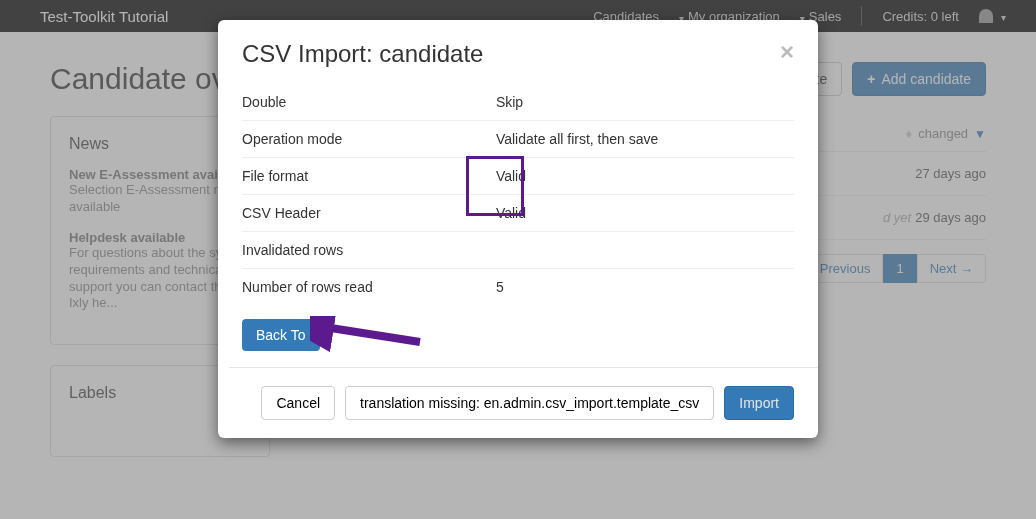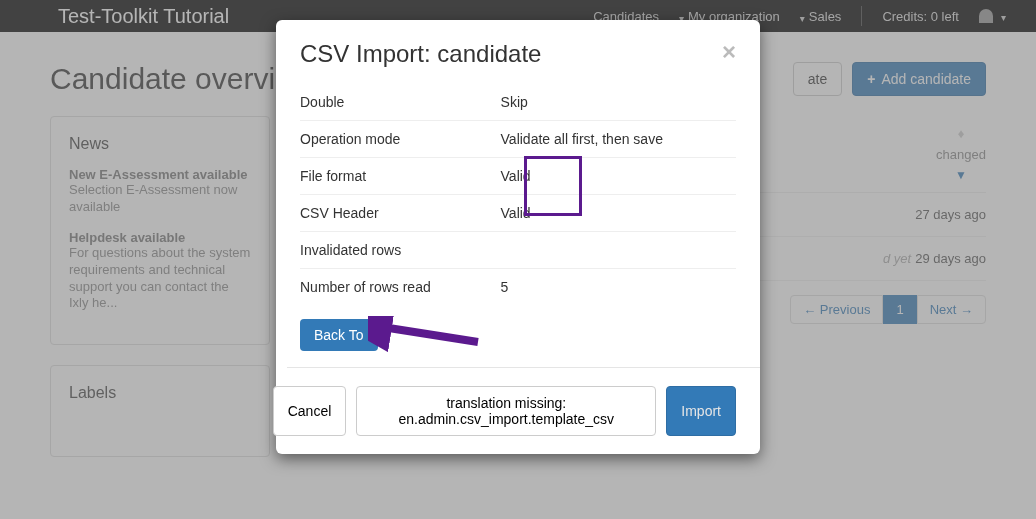--- a/index.html
+++ b/index.html
@@ -6,7 +6,7 @@
   body { font-family: "Helvetica Neue", Helvetica, Arial, sans-serif; font-size: 14px; color: #333; background: #fff; width: 1036px; height: 519px; overflow: hidden; position: relative; }
 
   .topbar { background: #000; color: #fff; height: 32px; display: flex; align-items: center; padding: 0 20px; font-size: 13px; }
-  .brand { font-size: 20px; font-weight: 500; color: #fff; margin-left: 38px; }
+  .brand { font-size: 15px; font-weight: 500; color: #fff; margin-left: 20px; }
   .topbar .spacer { flex: 1; }
   .nav-item { color: #ddd; margin: 0 10px; display: inline-flex; align-items: flex-end; gap: 4px; }
   .nav-sep { border-left: 1px solid #444; height: 20px; margin: 0 10px; }

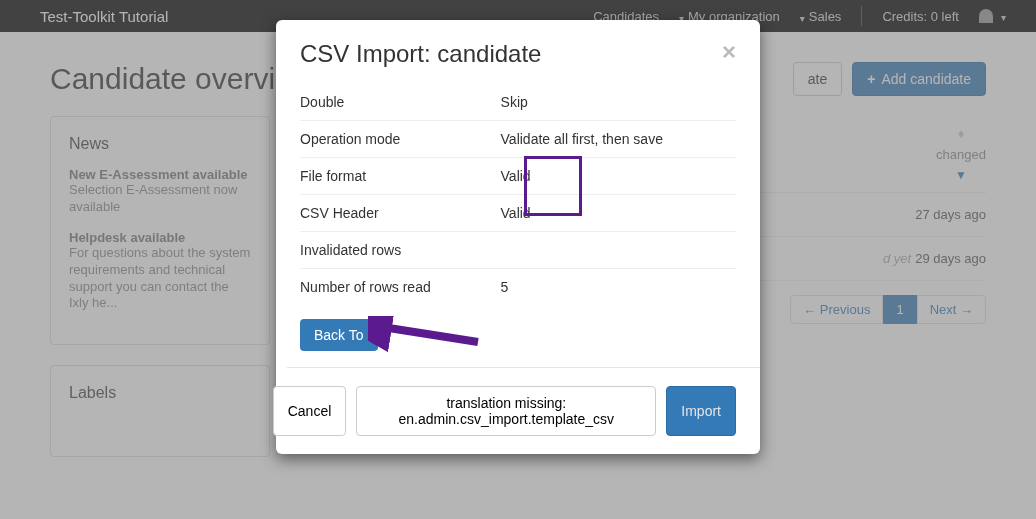--- a/index.html
+++ b/index.html
@@ -45,7 +45,7 @@
 
   
   .overlay { position:absolute; inset:0; background:rgba(120,120,120,0.55); }
-  .modal { position:absolute; top:20px; left:50%; transform:translateX(-50%); width:484px; background:#fff; border-radius:6px; box-shadow:0 5px 15px rgba(0,0,0,.5); }
+  .modal { position:absolute; top:20px; left:50%; transform:translateX(-50%); width:600px; background:#fff; border-radius:6px; box-shadow:0 5px 15px rgba(0,0,0,.5); }
   .modal-head { padding: 20px 24px 16px; display:flex; align-items:flex-start; }
   .modal-title { font-size:24px; font-weight:400; color:#333; }
   .modal-close { margin-left:auto; color:#bbb; font-size:24px; font-weight:700; line-height:1; cursor:pointer; }

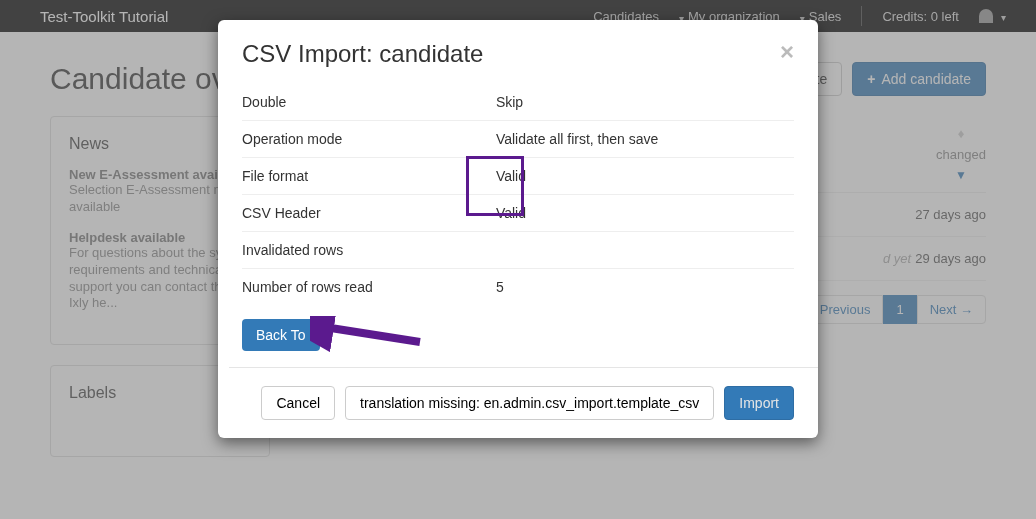--- a/index.html
+++ b/index.html
@@ -31,7 +31,7 @@
 
   .main-col { flex:1; }
   .table-head { display:flex; color:#888; font-size:13px; padding: 10px 0; border-bottom:1px solid #eee; }
-  .th-changed { margin-left:auto; display:flex; align-items:center; gap:6px;flex-direction:column; }
+  .th-changed { margin-left:auto; display:flex; align-items:center; gap:6px; }
   .sort-icon { color:#337ab7; font-size:12px; }
   .trow { display:flex; padding:14px 0; border-bottom:1px solid #f0f0f0; color:#555; font-size:13px;}
   .trow .tcell { margin-left:auto; }

